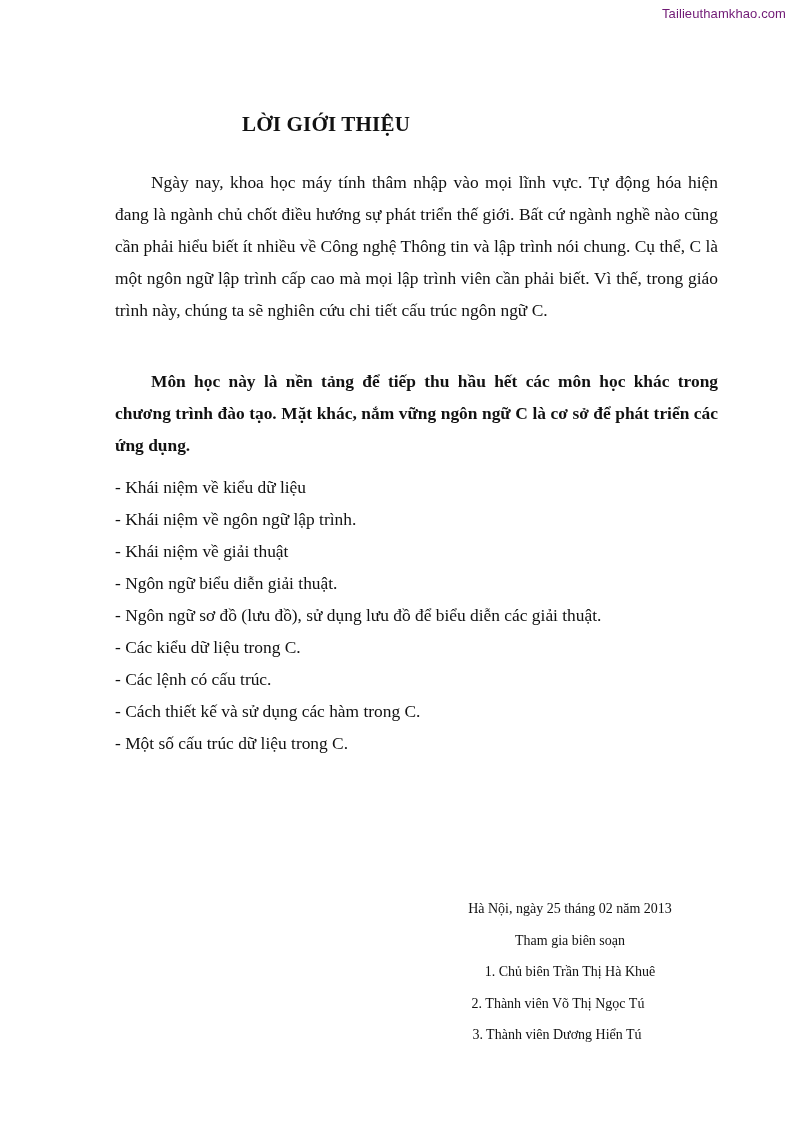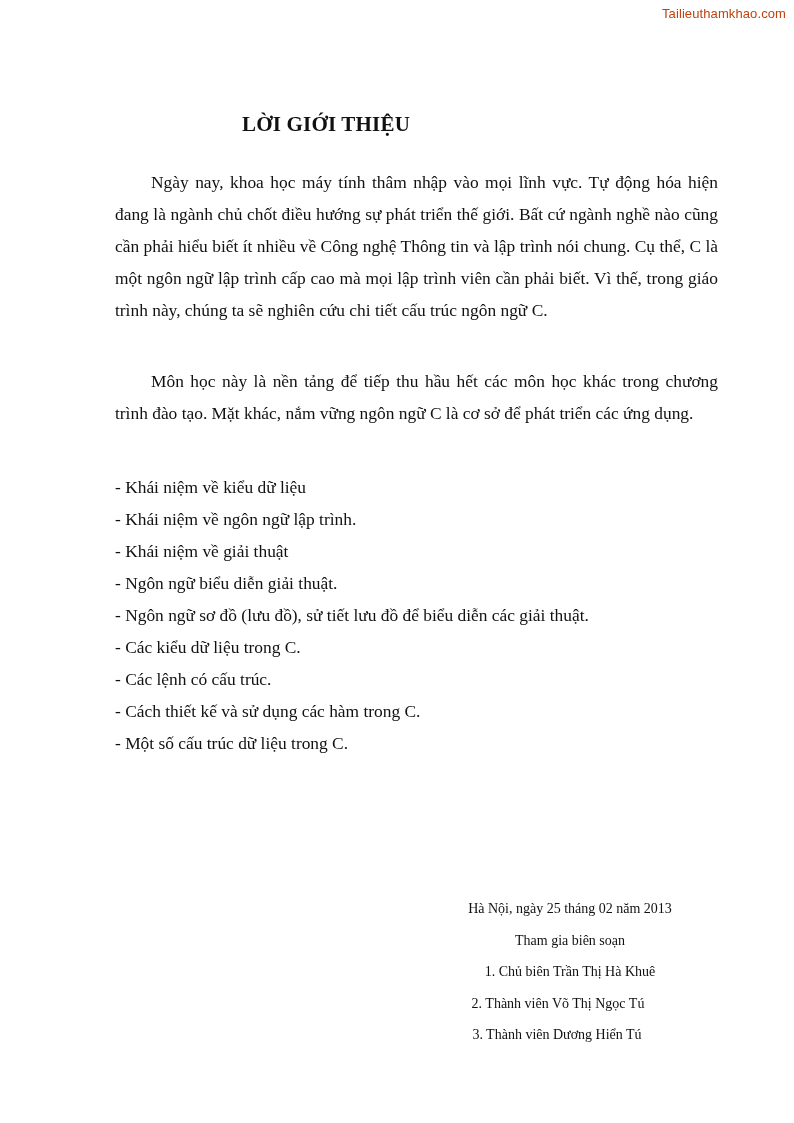--- a/index.html
+++ b/index.html
@@ -21,7 +21,7 @@
       right: 8px;
       font-family: "Liberation Sans", "DejaVu Sans", sans-serif;
       font-size: 13px;
-      color: #c2410c;
+      color: #701a75;
       letter-spacing: 0.1px;
     }
     .title {

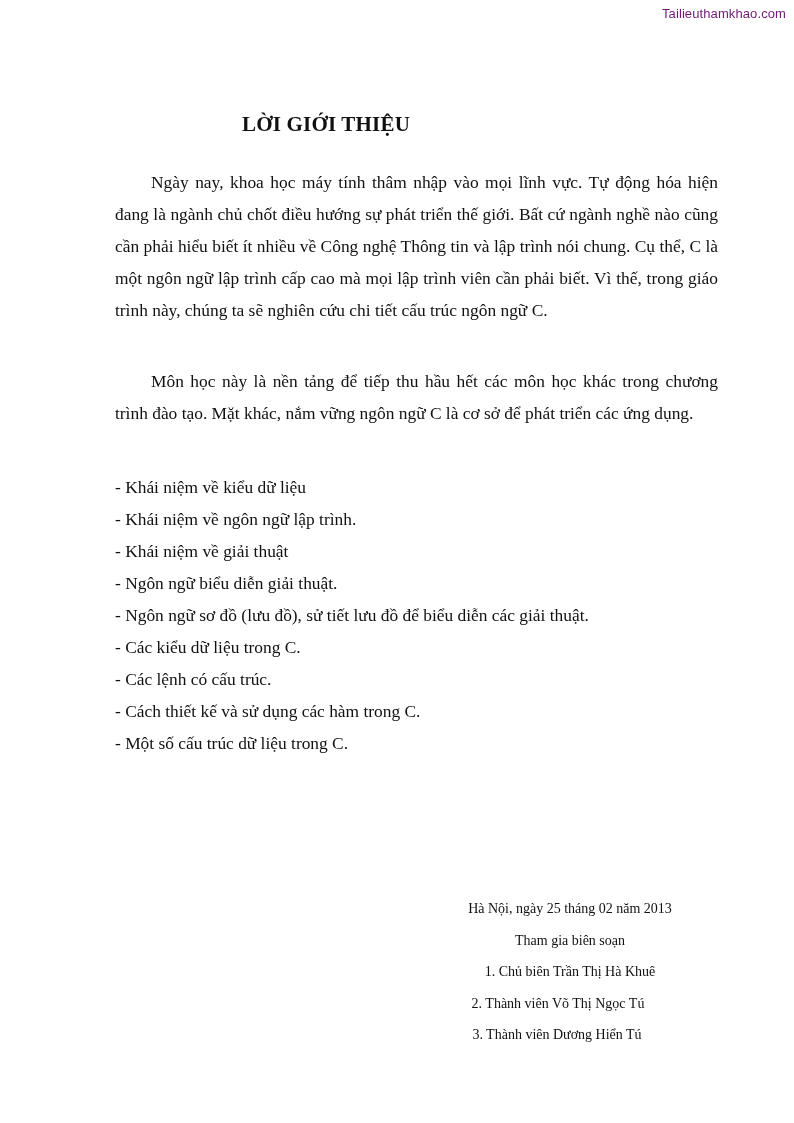--- a/index.html
+++ b/index.html
@@ -47,7 +47,7 @@
       margin: 0;
     }
     .p1 { top: 166px; }
-    .p2 { top: 365px; }
+    .p2 { top: 365px; font-weight: bold; }
     .list-block {
       position: absolute;
       left: 115px;

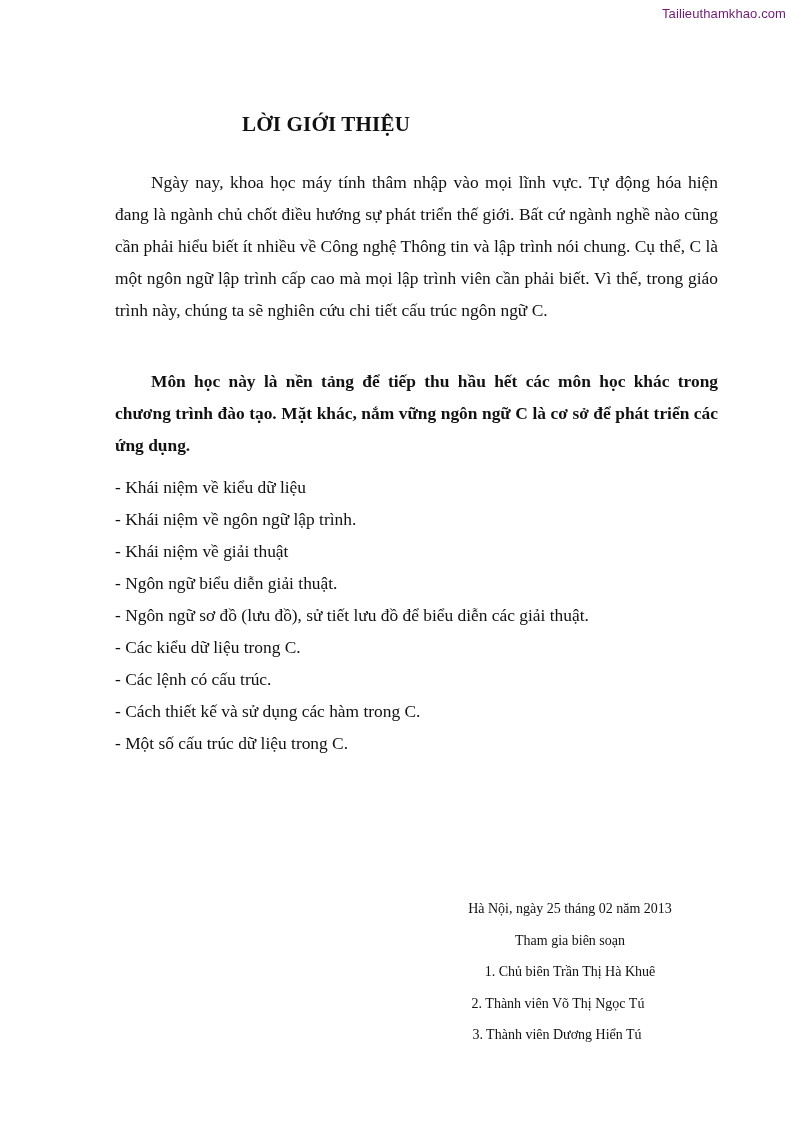--- a/index.html
+++ b/index.html
@@ -95,7 +95,7 @@
   <div class="line">- Khái niệm về ngôn ngữ lập trình.</div>
   <div class="line">- Khái niệm về giải thuật</div>
   <div class="line">- Ngôn ngữ biểu diễn giải thuật.</div>
-  <div class="line">- Ngôn ngữ sơ đồ (lưu đồ), sử tiết lưu đồ để biểu diễn các giải thuật.</div>
+  <div class="line">- Ngôn ngữ sơ đồ (lưu đồ), sử dụng lưu đồ để biểu diễn các giải thuật.</div>
   <div class="line">- Các kiểu dữ liệu trong C.</div>
   <div class="line">- Các lệnh có cấu trúc.</div>
   <div class="line">- Cách thiết kế và sử dụng các hàm trong C.</div>

